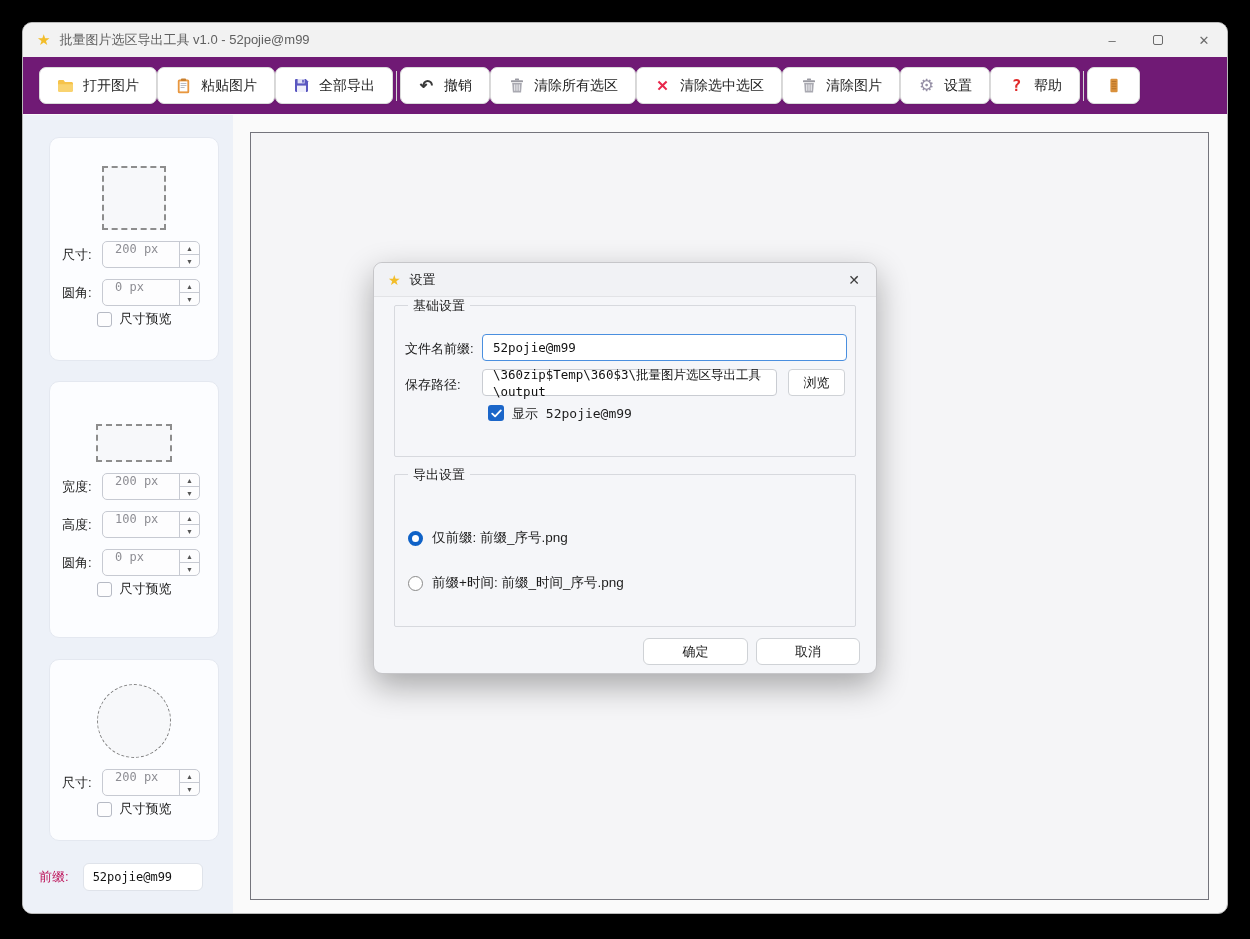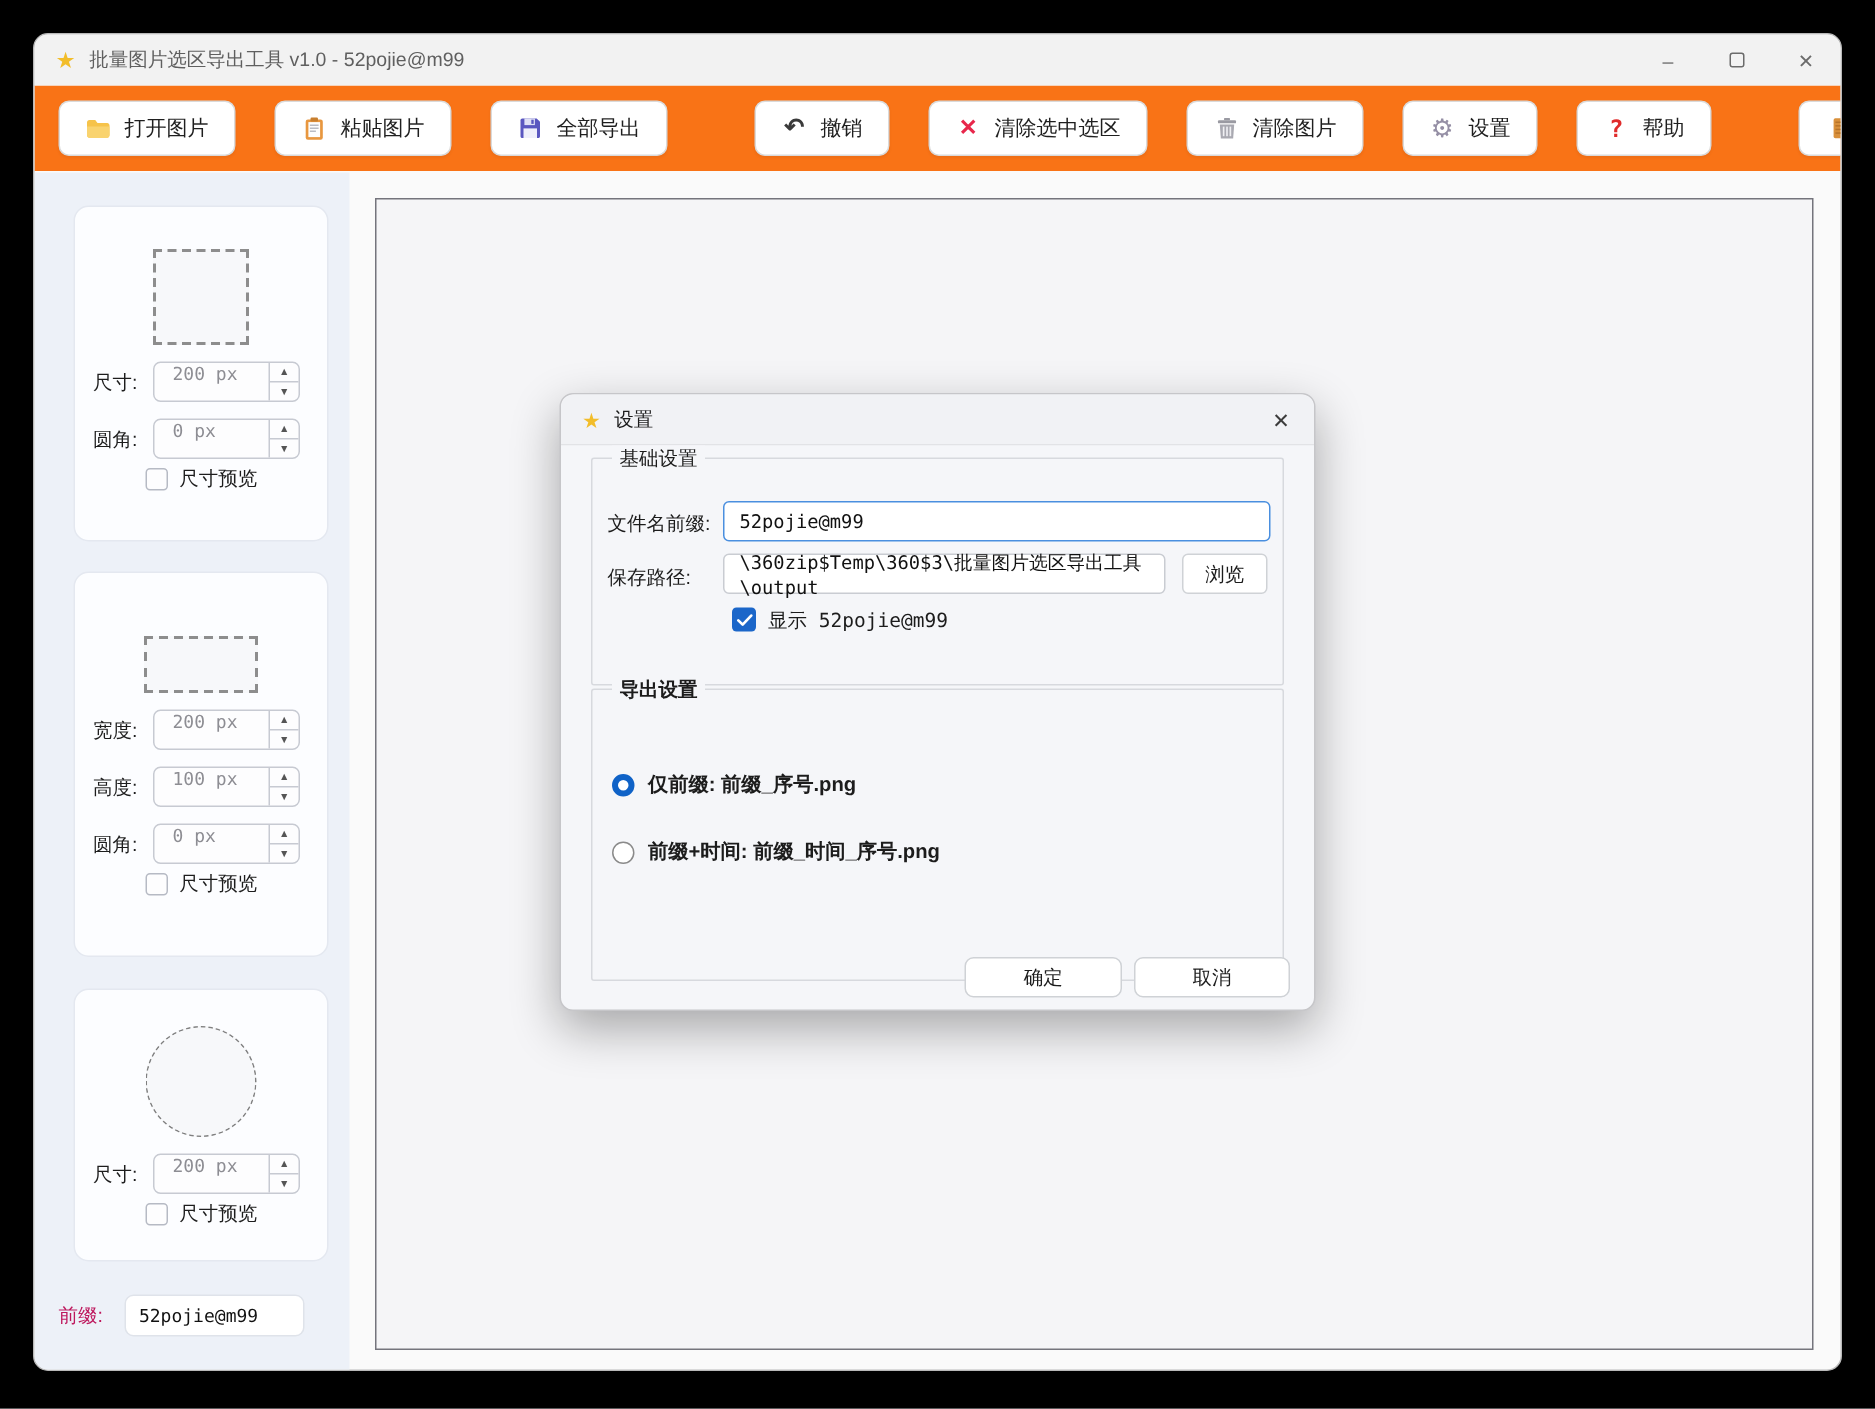--- a/index.html
+++ b/index.html
@@ -20,7 +20,7 @@
   .wc-max-box { width:10px; height:10px; border:1.2px solid #6b6b6b; border-radius:2px; }
 
   
-  .toolbar { display:flex; align-items:center; padding:10px 0 10px 16px; gap:26px; background:#f97316; }
+  .toolbar { display:flex; align-items:center; padding:10px 0 10px 16px; gap:0; background:#701a75; }
   .tbtn { display:inline-flex; align-items:center; gap:9px; height:37px; padding:0 17px;
           background:#fff; border:1px solid #dadada; border-radius:7px;
           font-family:"Liberation Sans", sans-serif; font-size:14px; color:#1f1f1f;

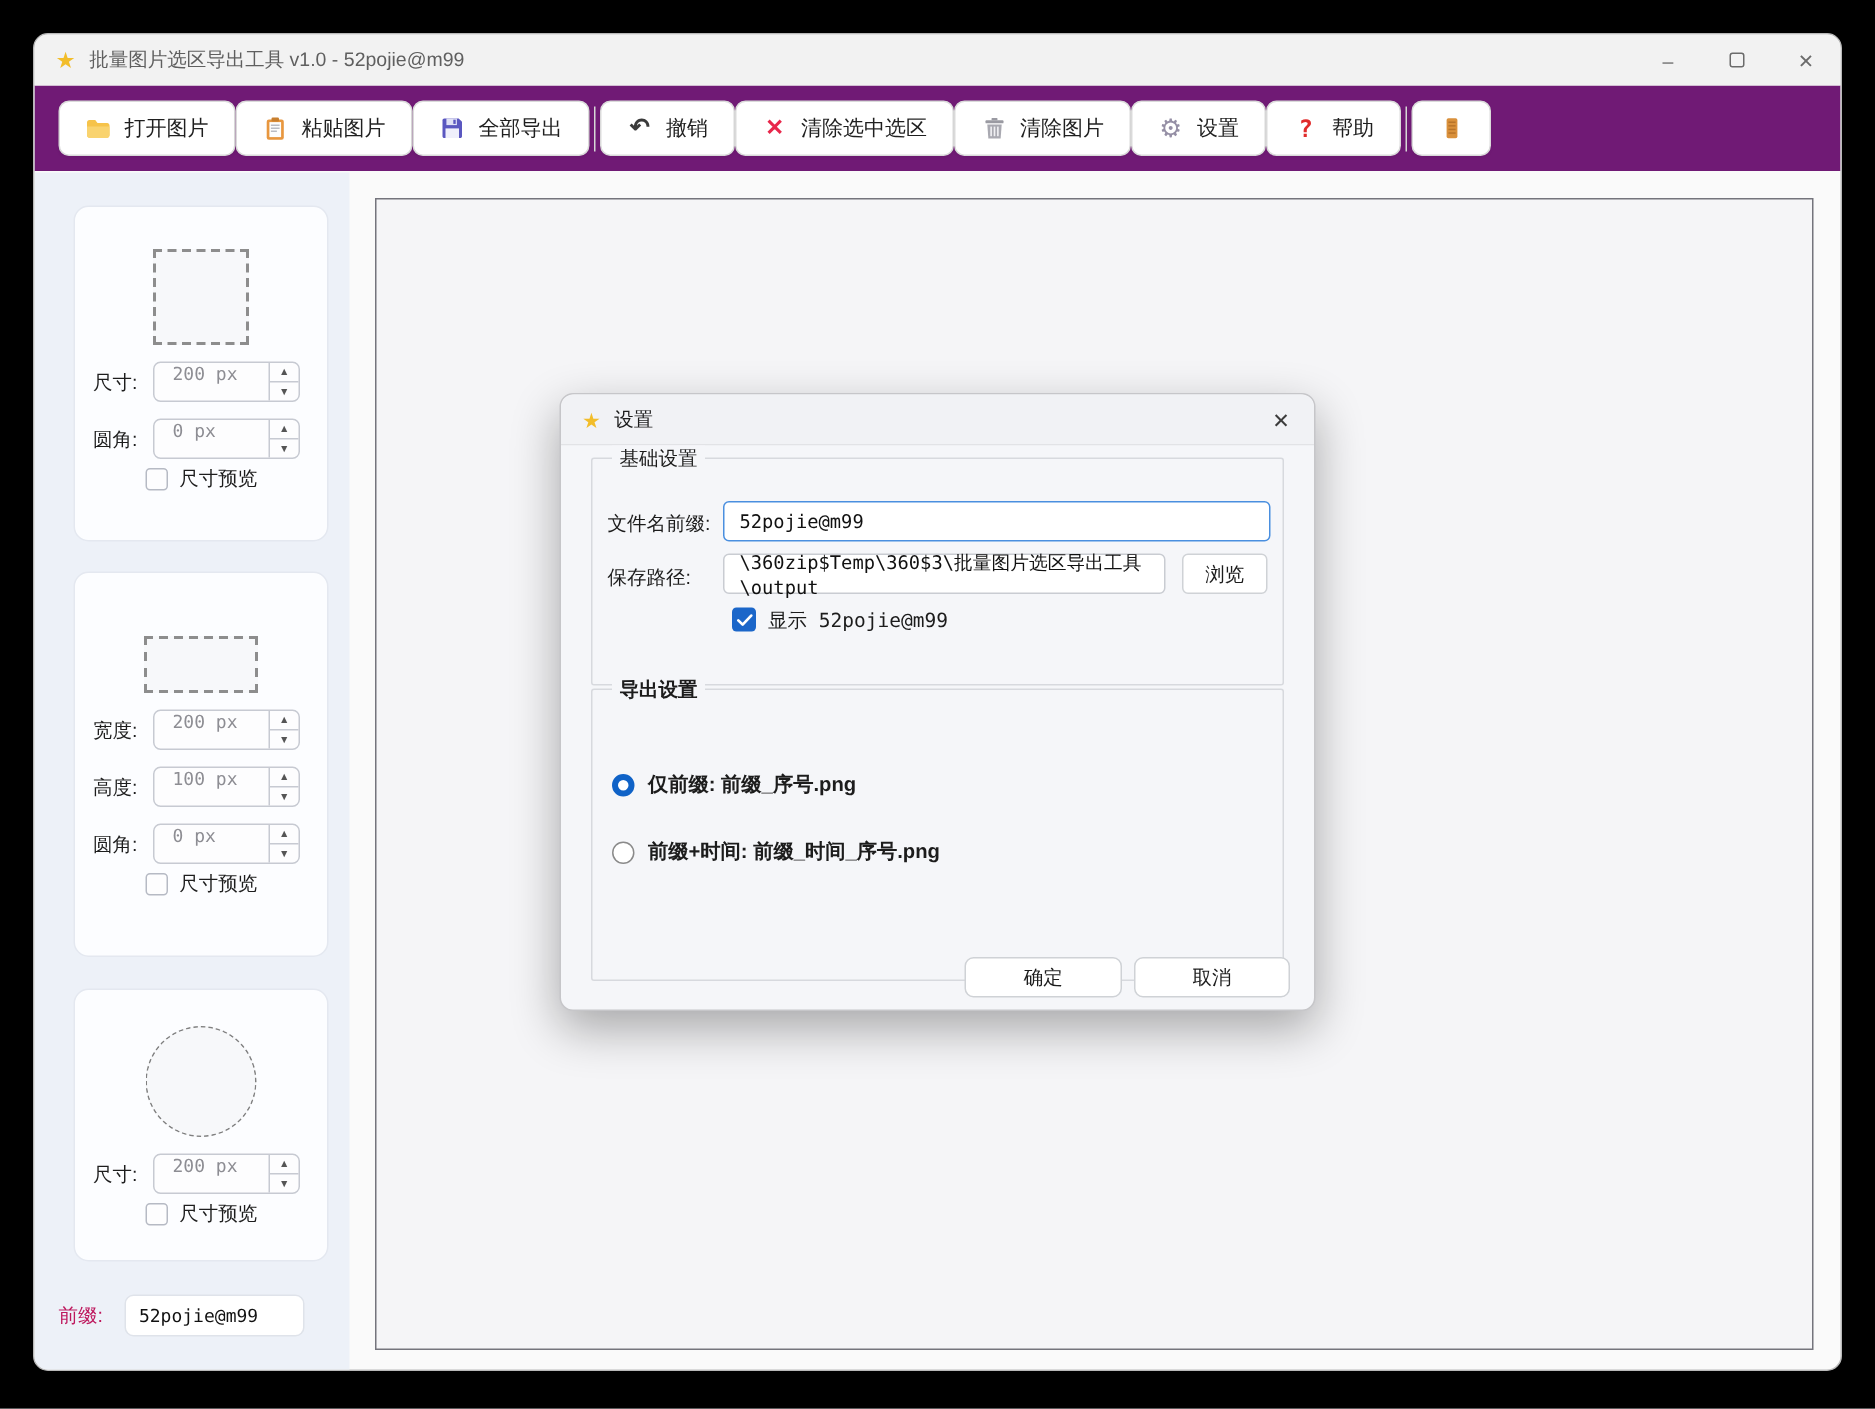--- a/index.html
+++ b/index.html
@@ -186,10 +186,6 @@
         <span>撤销</span>
       </button>
       <button class="tbtn">
-        <span class="ic glyph-ic redx-g">✕</span>
-        <span>清除选中选区</span>
-      </button>
-      <button class="tbtn">
         <span class="ic">
           <svg width="14" height="15" viewBox="0 0 14 15">
               <rect x="1" y="2.2" width="12" height="2" rx="0.6" fill="#9a9aa2"></rect>
@@ -200,6 +196,23 @@
               <rect x="8.7" y="6.4" width="1.1" height="6.4" fill="#f0f0f3"></rect>
             </svg>
         </span>
+        <span>清除所有选区</span>
+      </button>
+      <button class="tbtn">
+        <span class="ic glyph-ic redx-g">✕</span>
+        <span>清除选中选区</span>
+      </button>
+      <button class="tbtn">
+        <span class="ic">
+          <svg width="14" height="15" viewBox="0 0 14 15">
+              <rect x="1" y="2.2" width="12" height="2" rx="0.6" fill="#9a9aa2"></rect>
+              <rect x="5" y="0.6" width="4" height="1.6" rx="0.5" fill="#9a9aa2"></rect>
+              <path d="M2.2 5h9.6l-.7 9.4H2.9L2.2 5z" fill="#a9a9b1"></path>
+              <rect x="4.2" y="6.4" width="1.1" height="6.4" fill="#f0f0f3"></rect>
+              <rect x="6.45" y="6.4" width="1.1" height="6.4" fill="#f0f0f3"></rect>
+              <rect x="8.7" y="6.4" width="1.1" height="6.4" fill="#f0f0f3"></rect>
+            </svg>
+        </span>
         <span>清除图片</span>
       </button>
       <button class="tbtn">

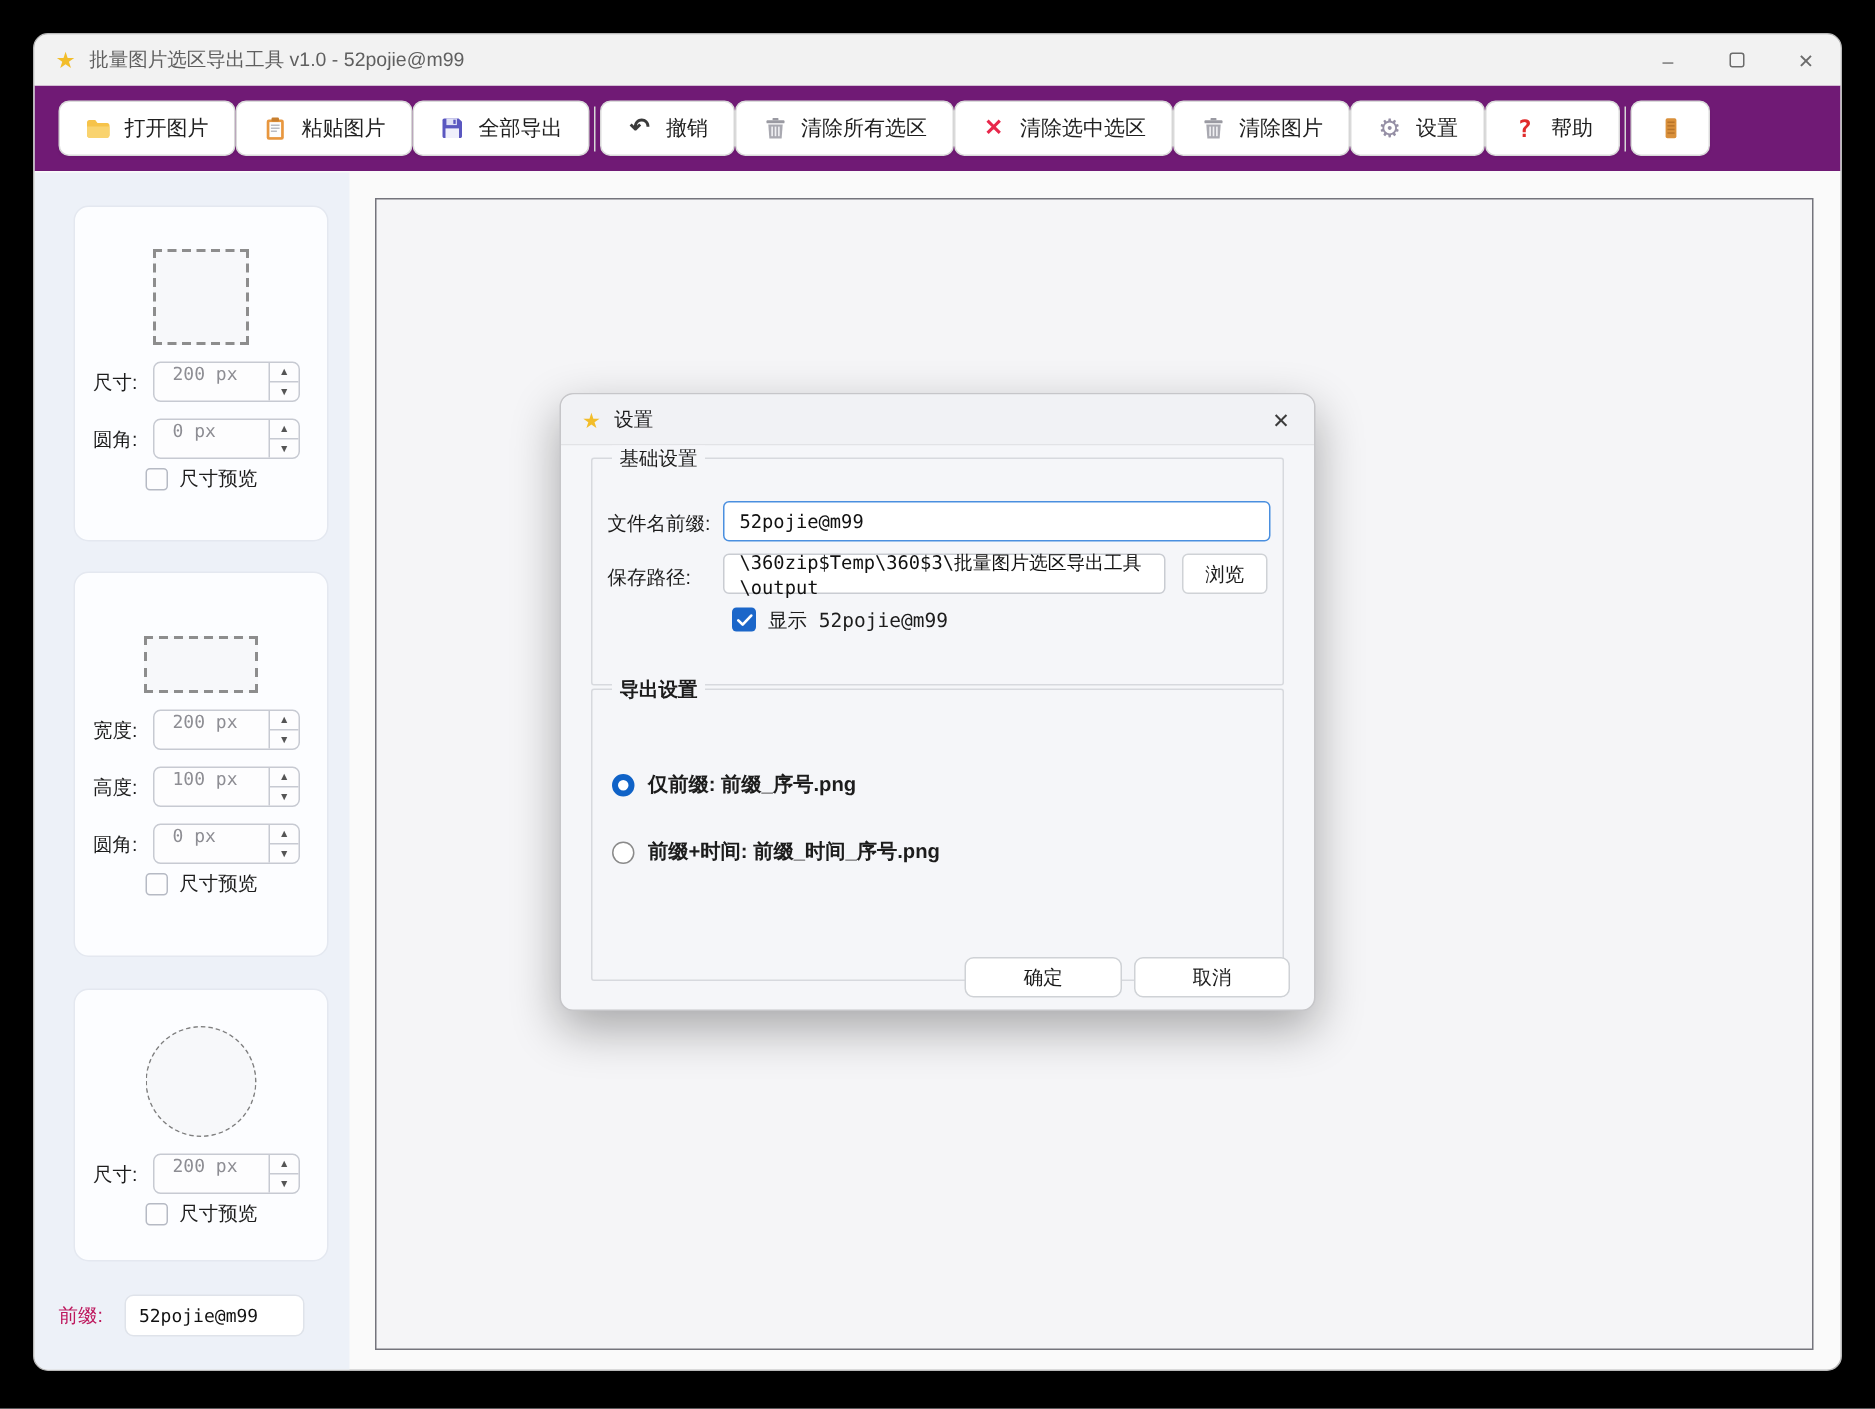--- a/index.html
+++ b/index.html
@@ -90,7 +90,7 @@
 
   .groupbox { position:absolute; left:20px; width:462px; border:1px solid #d7d9de; border-radius:2px; }
   .grp1 { top:42px;  height:152px; }
-  .grp2 { top:196px; height:195px;font-weight:bold; }
+  .grp2 { top:211px; height:153px; }
   .legend { position:absolute; top:-9px; left:13px; background:#f5f6f9; padding:0 5px;
             font-size:13px; color:#1c1c1c; }
 

